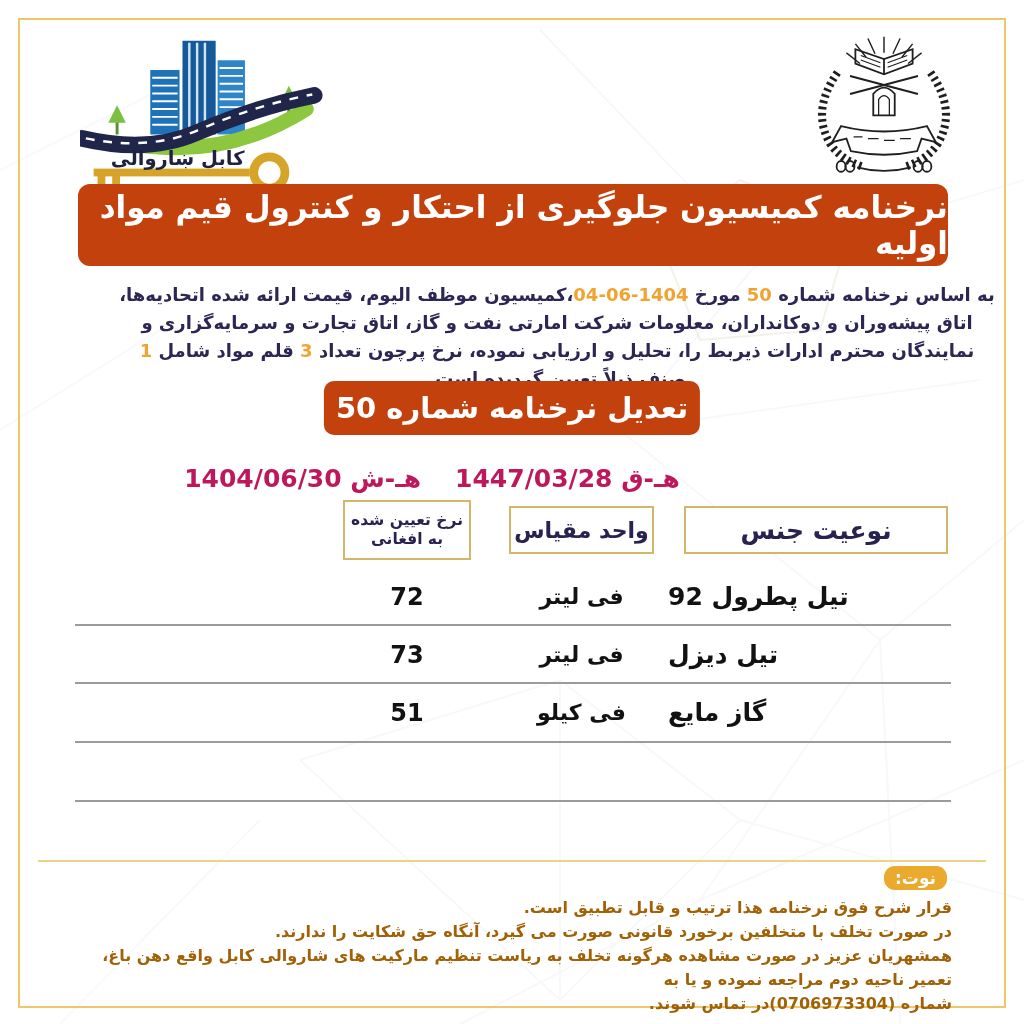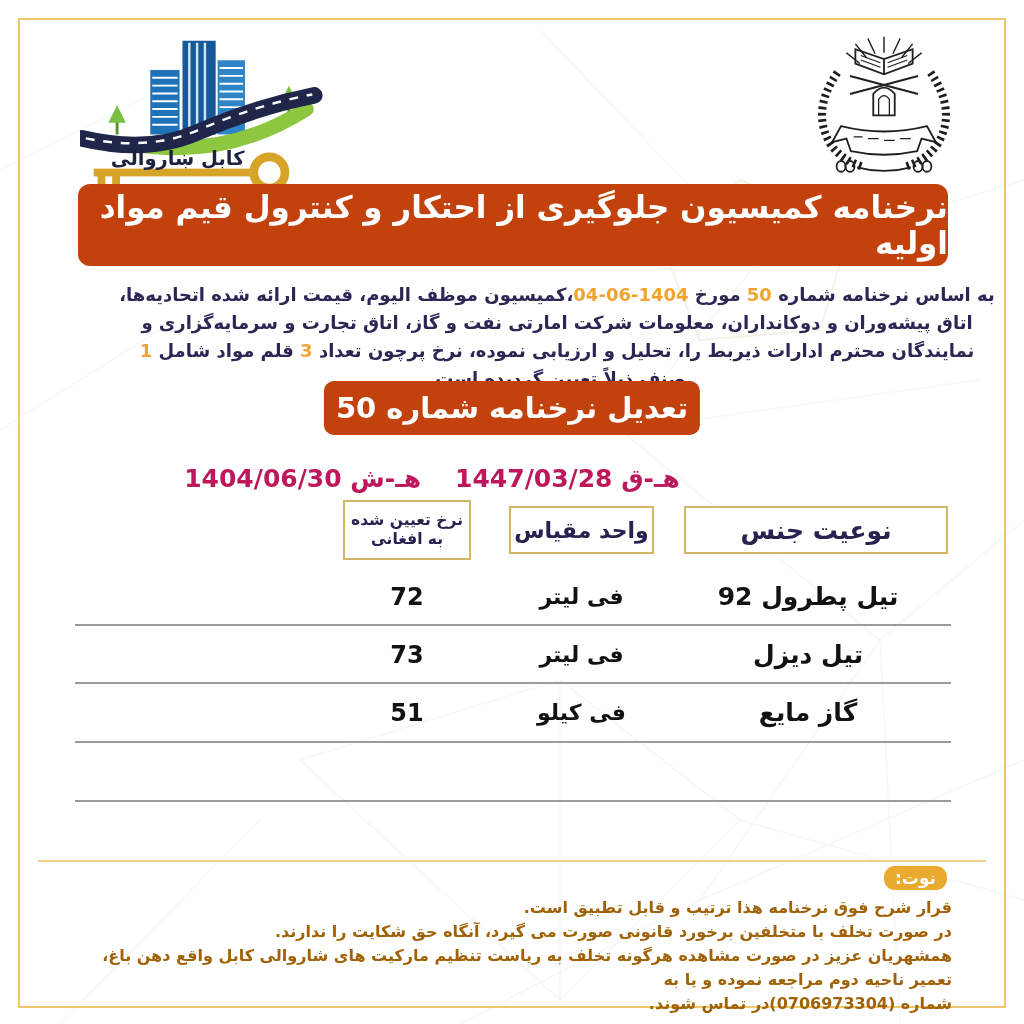--- a/index.html
+++ b/index.html
@@ -54,7 +54,7 @@
   .hbox.rate{right:480px;top:2px;width:128px;height:60px;font-size:15.5px;line-height:1.25;}
   .trow{position:absolute;left:0;width:100%;height:54px;direction:rtl;}
   .trow .cell{position:absolute;top:0;height:54px;line-height:54px;font-size:24px;font-weight:bold;color:#121212;}
-  .trow .c-item{right:3px;width:280px;text-align:center;font-size:25px;}
+  .trow .c-item{right:3px;width:280px;text-align:left;font-size:25px;}
   .trow .c-unit{right:297px;width:145px;text-align:center;font-size:22px;}
   .trow .c-rate{right:480px;width:128px;text-align:center;}
   .sep{position:absolute;left:0;right:0;border-top:2px solid #9b9b9b;}

